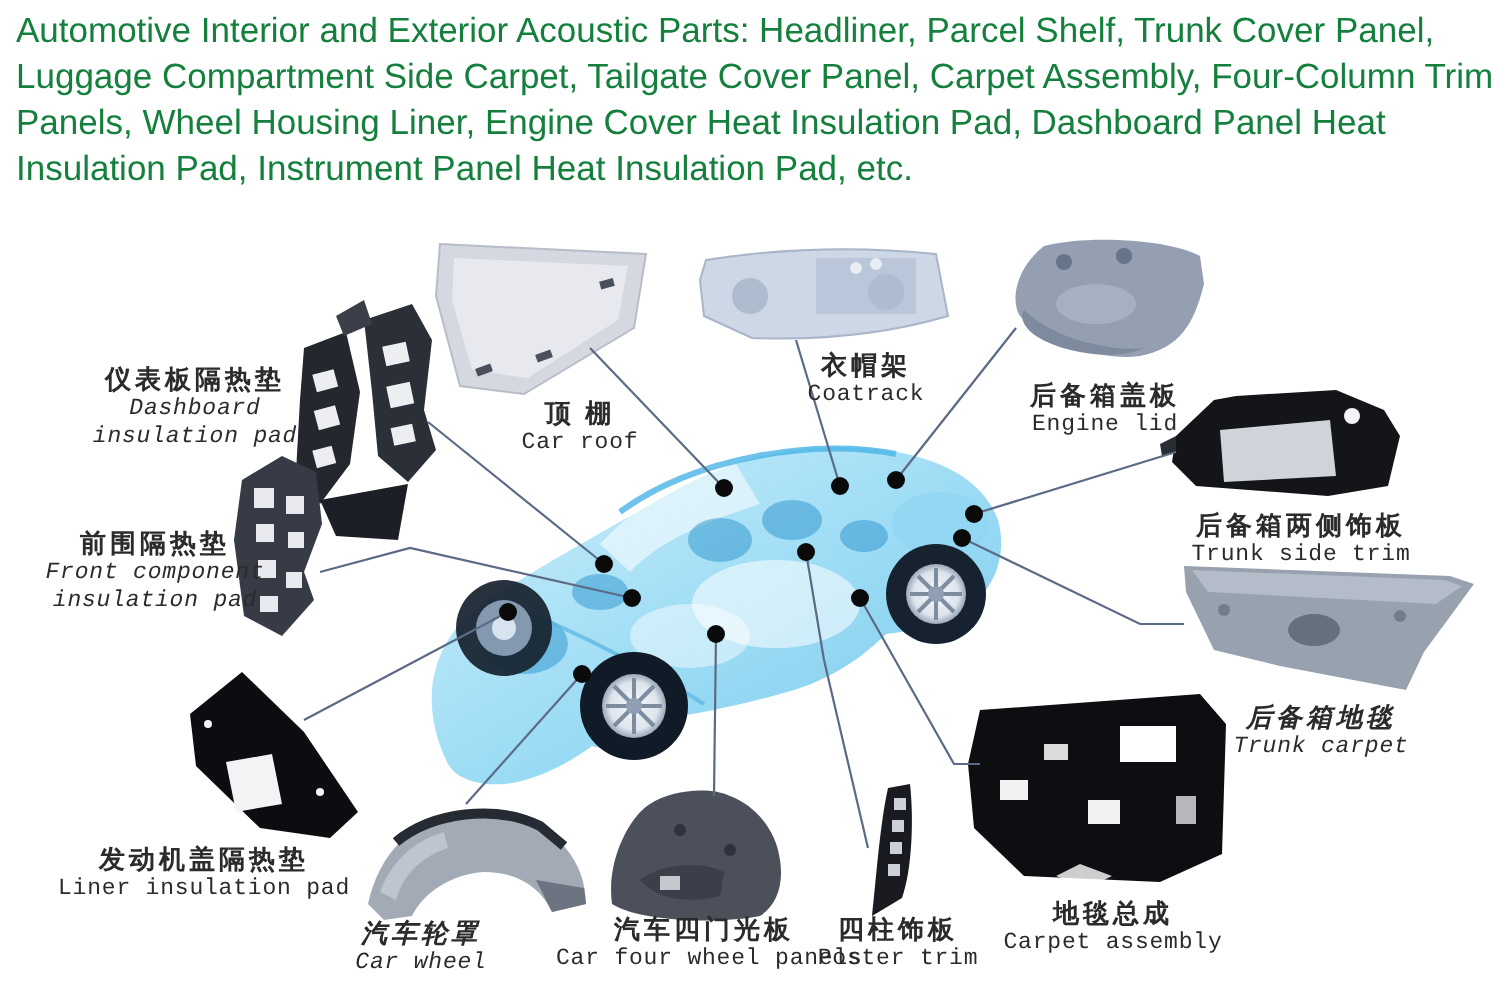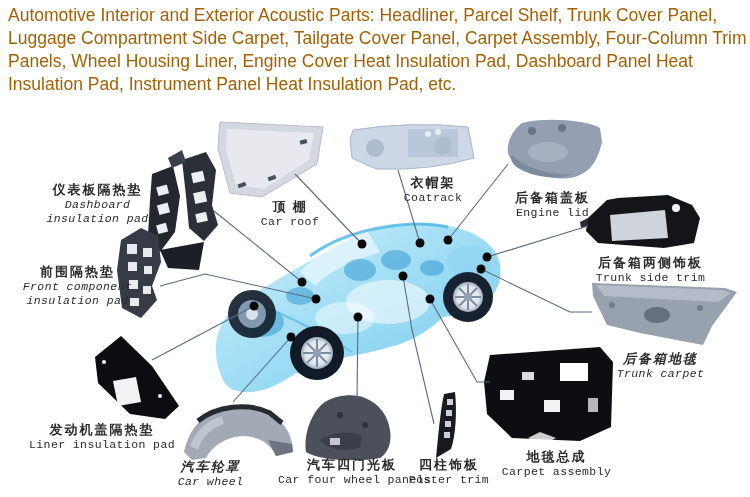--- a/index.html
+++ b/index.html
@@ -9,7 +9,7 @@
   }
   #header-text{
     position:absolute;left:8px;top:4px;width:740px;
-    font-size:17.5px;line-height:23px;color:#a16207;letter-spacing:0;
+    font-size:17.5px;line-height:23px;color:#15803d;letter-spacing:0;
   }
   svg{position:absolute;left:0;top:0;}
   .label{

